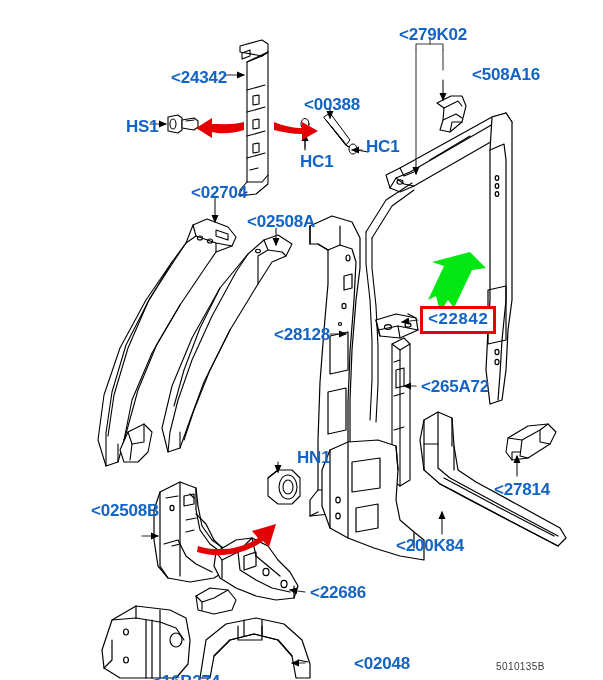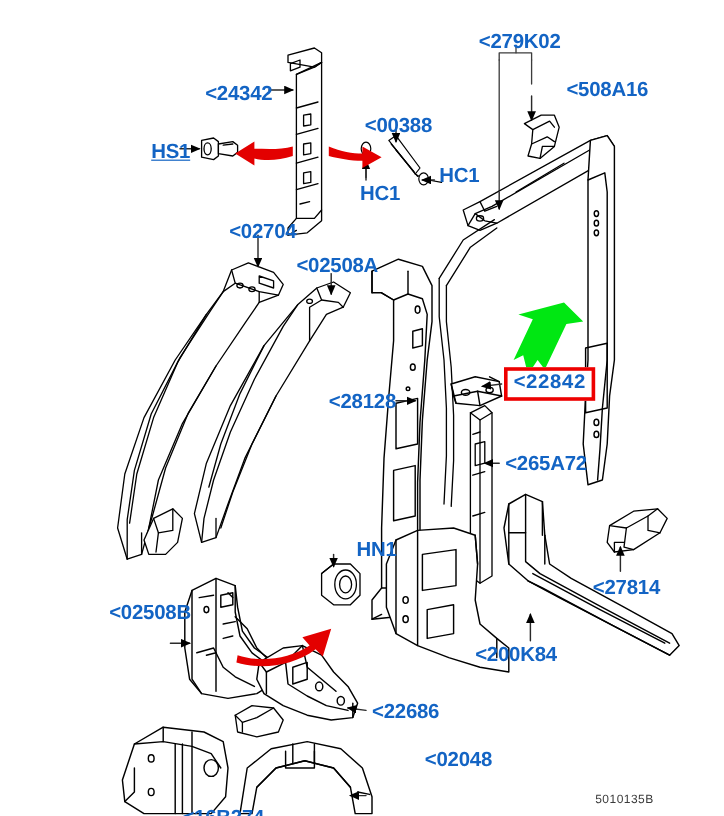--- a/index.html
+++ b/index.html
@@ -359,7 +359,7 @@
 
   <div class="callout-label" style="left:171px; top:69px;">&lt;24342</div>
 
-  <div class="callout-label" style="left:126px; top:118px;text-decoration:underline;">HS1</div>
+  <div class="callout-label" style="left:126px; top:118px;">HS1</div>
 
   <div class="callout-label" style="left:304px; top:96px;">&lt;00388</div>
 

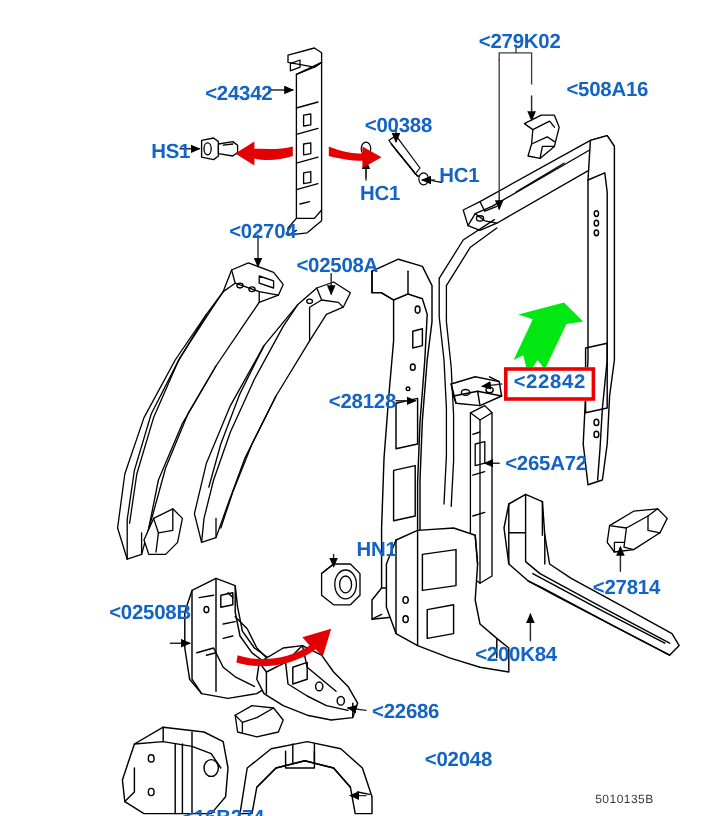--- a/index.html
+++ b/index.html
@@ -391,7 +391,7 @@
 
   <div class="callout-label" style="left:310px; top:584px;">&lt;22686</div>
 
-  <div class="callout-label" style="left:310px; top:624px;padding-left:44px;">&lt;02048</div>
+  <div class="callout-label" style="left:310px; top:655px;padding-left:44px;">&lt;02048</div>
 
   <div class="callout-label" style="left:152px; top:673px;">&lt;16B274</div>
 

